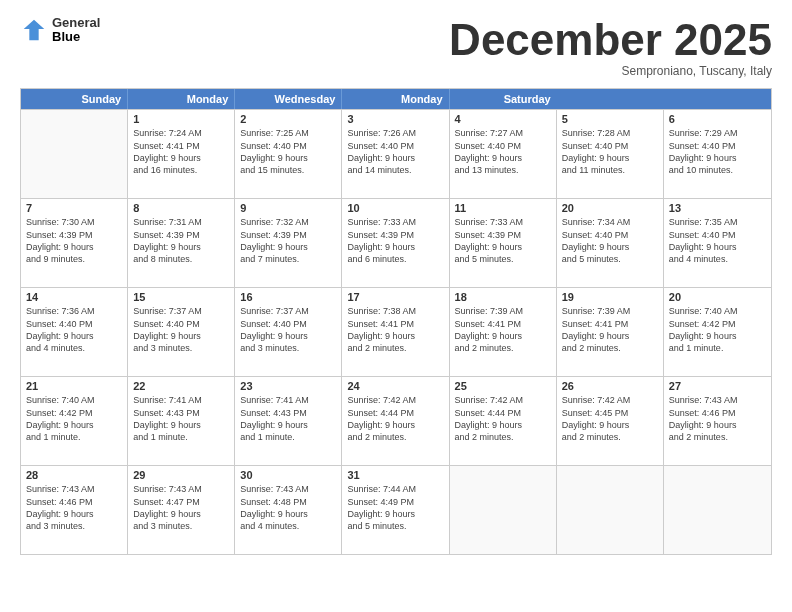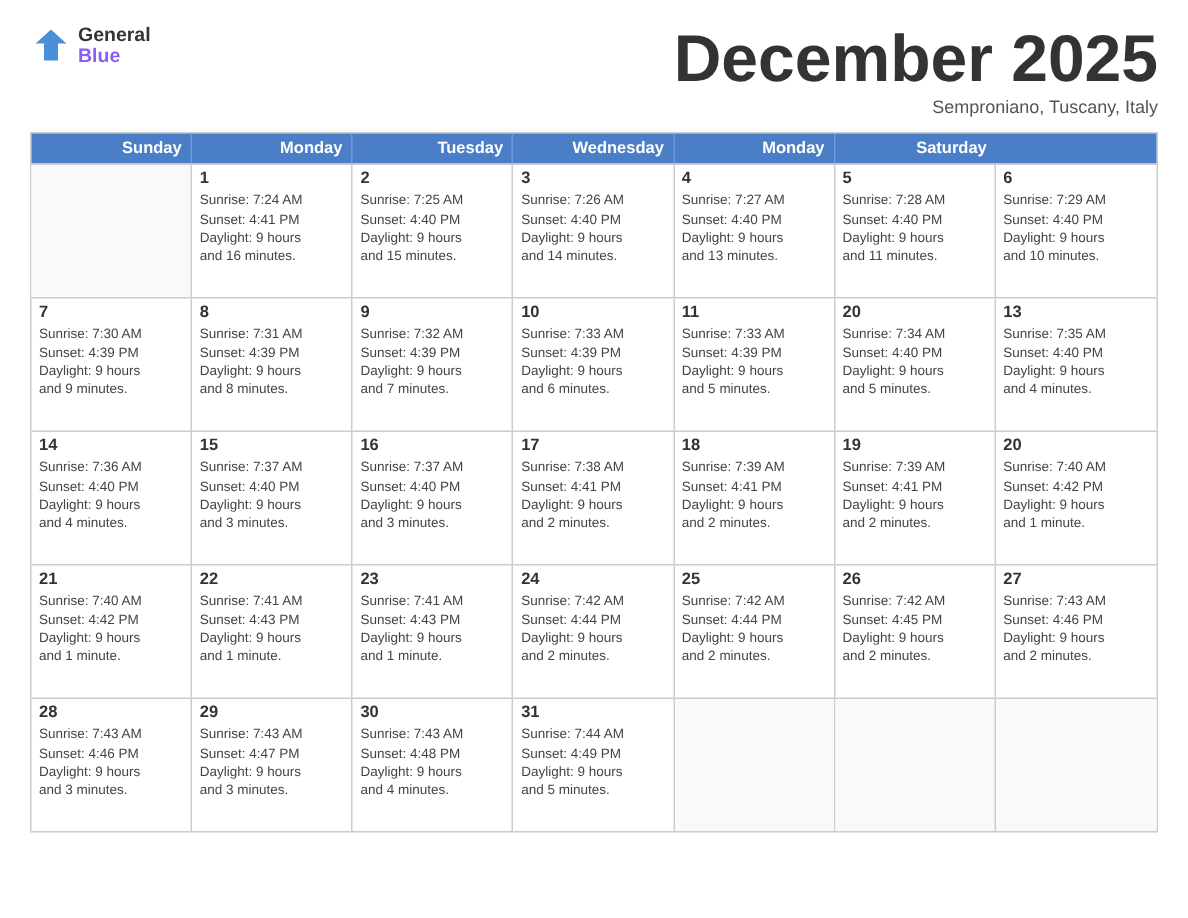--- a/index.html
+++ b/index.html
@@ -37,7 +37,7 @@
       line-height: 1.1;
     }
     .logo-text span:first-child { color: #333; }
-    .logo-text span:last-child { color: #8b5cf6; }
+    .logo-text span:last-child { color: #000000; }
     .logo-icon {
       width: 28px;
       height: 28px;

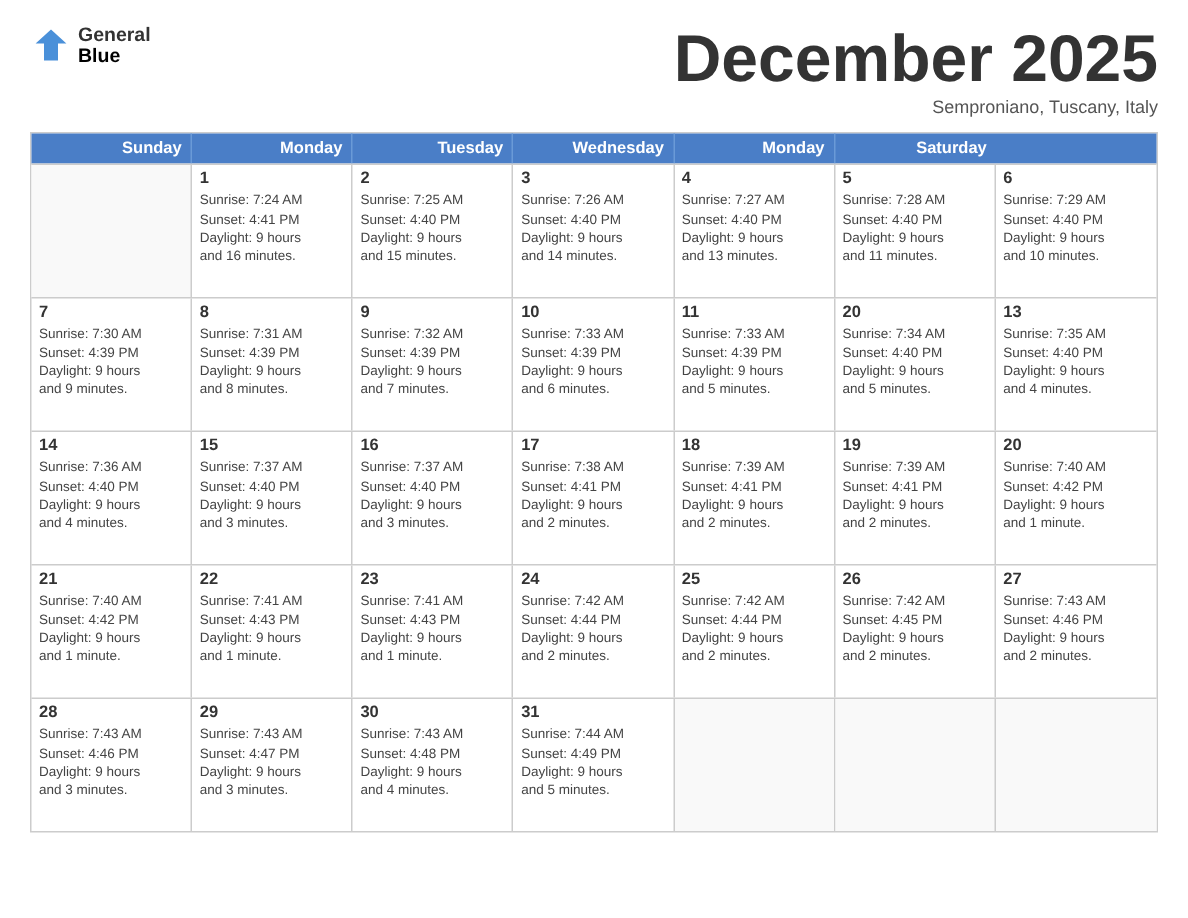--- a/index.html
+++ b/index.html
@@ -128,7 +128,6 @@
     <div class="cal-header">
     <div class="cal-header-cell">Sunday</div>
         <div class="cal-header-cell">Monday</div>
-        <div class="cal-header-cell">Tuesday</div>
         <div class="cal-header-cell">Wednesday</div>
         <div class="cal-header-cell">Monday</div>
         <div class="cal-header-cell">Saturday</div>

